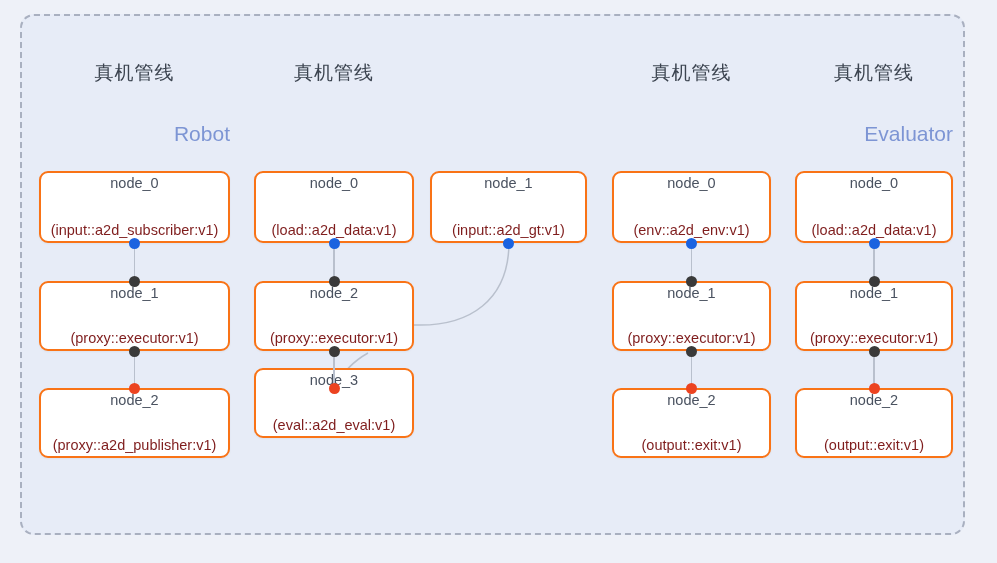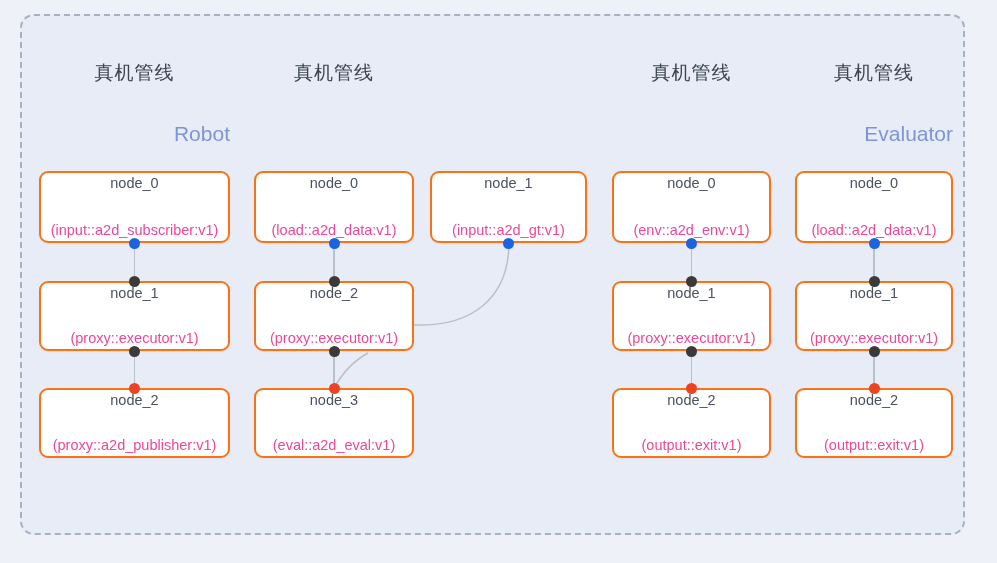--- a/index.html
+++ b/index.html
@@ -90,7 +90,7 @@
 
   .node-type {
     font-size: 14.5px;
-    color: #ec4899;
+    color: #7f1d1d;
     line-height: 1.45;
     white-space: nowrap;
   }

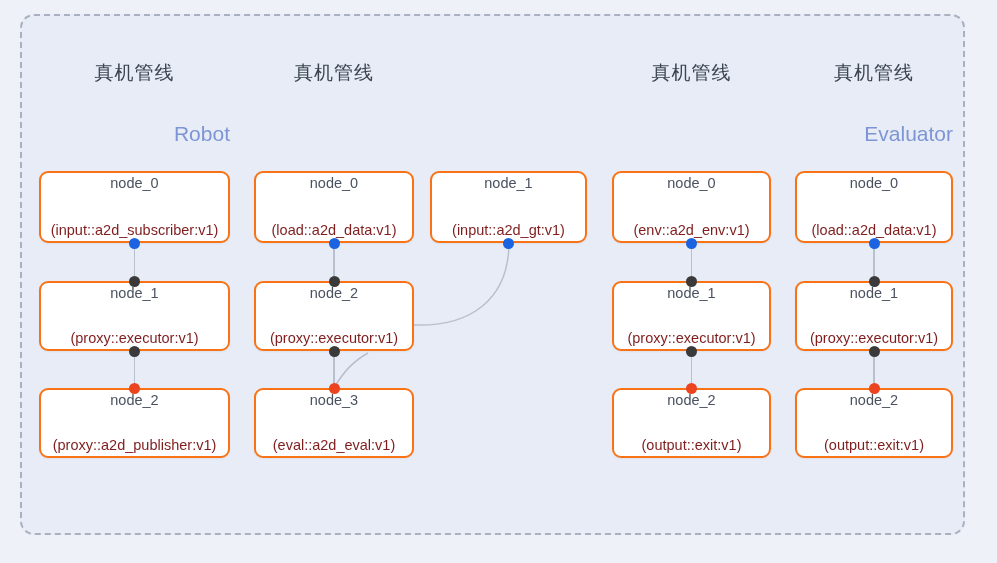--- a/index.html
+++ b/index.html
@@ -169,7 +169,7 @@
         <div class="node-id">node_2</div>
         <div class="node-type">(proxy::executor:v1)</div>
       </div>
-      <div class="node-box" style="left: 254px; top: 388px; width: 160px; height: 70px;">
+      <div class="node-box" style="left: 254px; top: 368px; width: 160px; height: 70px;">
         <div class="node-id">node_3</div>
         <div class="node-type">(eval::a2d_eval:v1)</div>
       </div>

